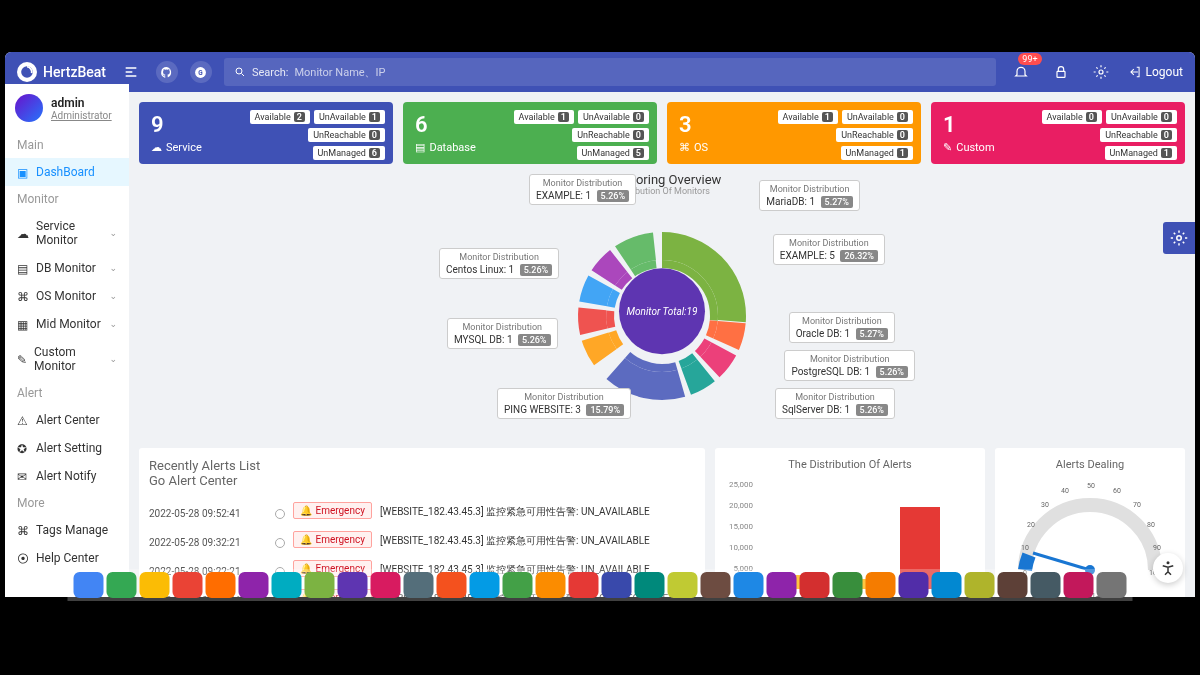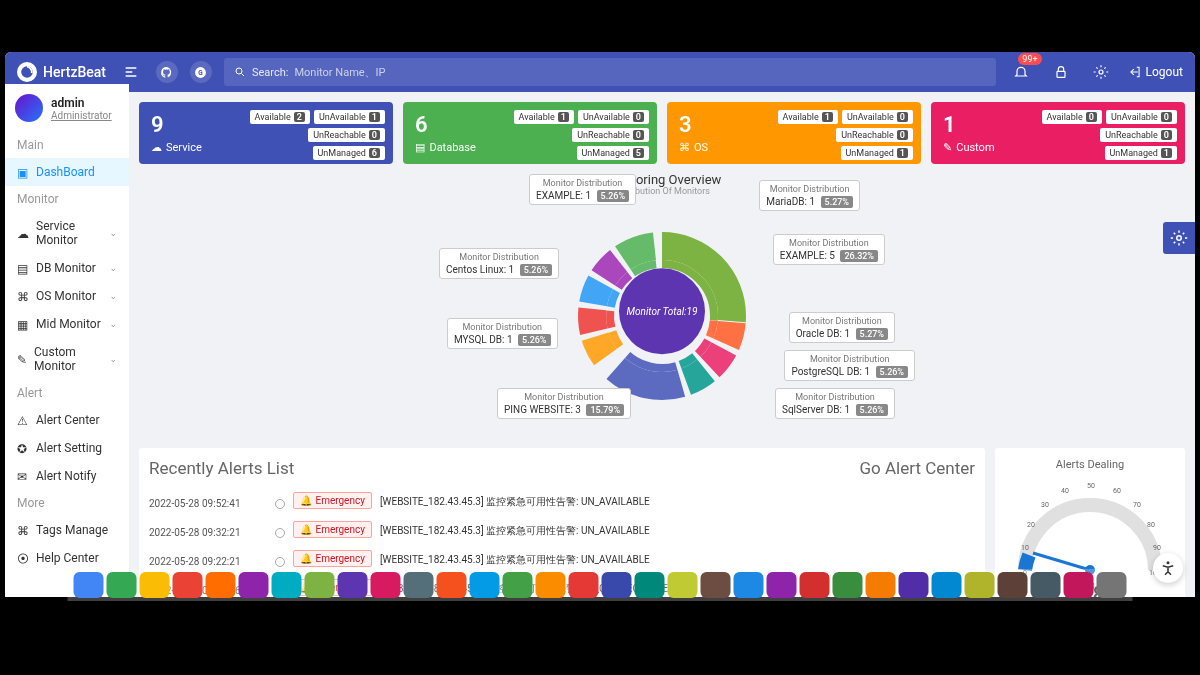--- a/index.html
+++ b/index.html
@@ -64,7 +64,7 @@
 .bottom-row { display: flex; gap: 10px; margin-top: 6px; }
 .panel { background: #fff; border-radius: 3px; padding: 10px; font-size: 11px; }
 .alerts-panel { flex: 1; min-width: 0; }
-.alerts-hdr { display: flex; justify-content: space-between; color: #666; font-size: 17px; margin-bottom: 8px; }
+.alerts-hdr { display: flex; justify-content: space-between; color: #666; font-size: 13px; margin-bottom: 8px; flex-direction: column; }
 .alert-row { display: flex; align-items: flex-end; gap: 8px; padding: 6px 0; font-size: 10px; color: #333; }
 .alert-time { color: #555; width: 118px; }
 .alert-ring { width: 10px; height: 10px; border: 1px solid #aaa; border-radius: 50%; }

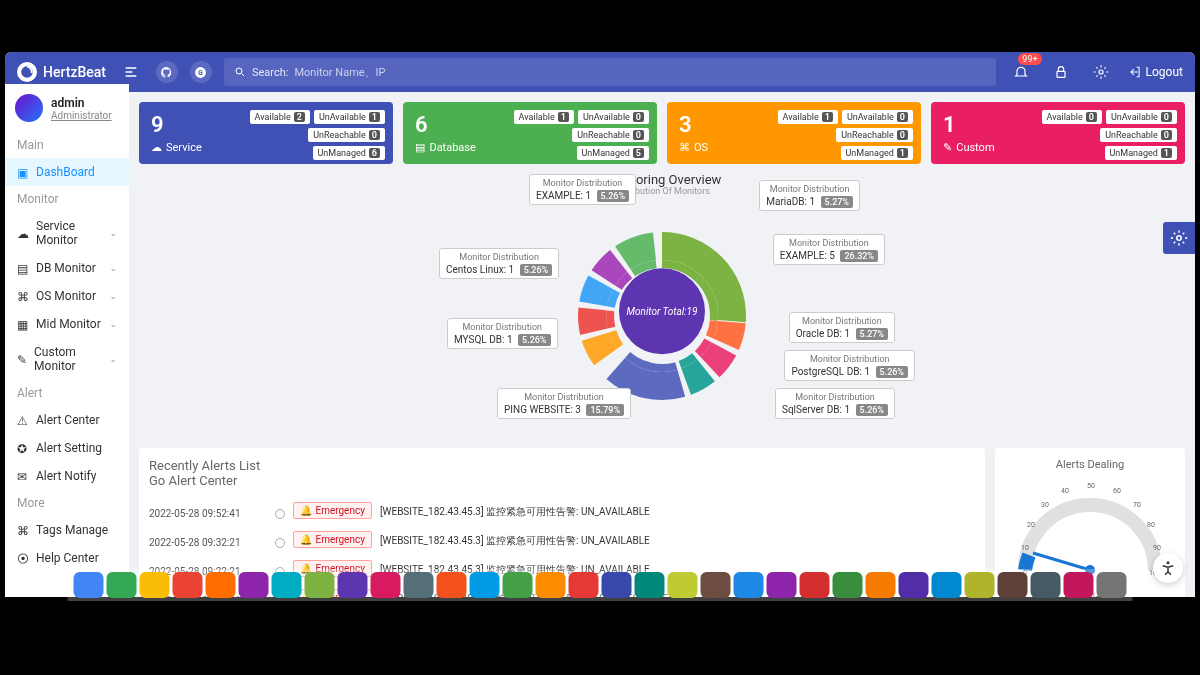--- a/index.html
+++ b/index.html
@@ -391,6 +391,22 @@
         </div>
       </div>
 
+      <div class="panel dist-panel">
+        <div class="dist-title">The Distribution Of Alerts</div>
+        <svg width="250" height="120" viewBox="0 0 250 120">
+          <g font-size="8" fill="#888">
+            <text x="28" y="12" text-anchor="end">25,000</text>
+            <text x="28" y="33" text-anchor="end">20,000</text>
+            <text x="28" y="54" text-anchor="end">15,000</text>
+            <text x="28" y="75" text-anchor="end">10,000</text>
+            <text x="28" y="96" text-anchor="end">5,000</text>
+            <text x="28" y="117" text-anchor="end">0</text>
+          </g>
+          <rect x="55" y="100" width="40" height="14" fill="#ffb300"></rect>
+          <rect x="115" y="104" width="40" height="10" fill="#ffb300"></rect>
+          <rect x="175" y="32" width="40" height="82" fill="#e53935"></rect>
+        </svg>
+      </div>
 
       <div class="panel gauge-panel">
         <div class="dist-title">Alerts Dealing</div>

